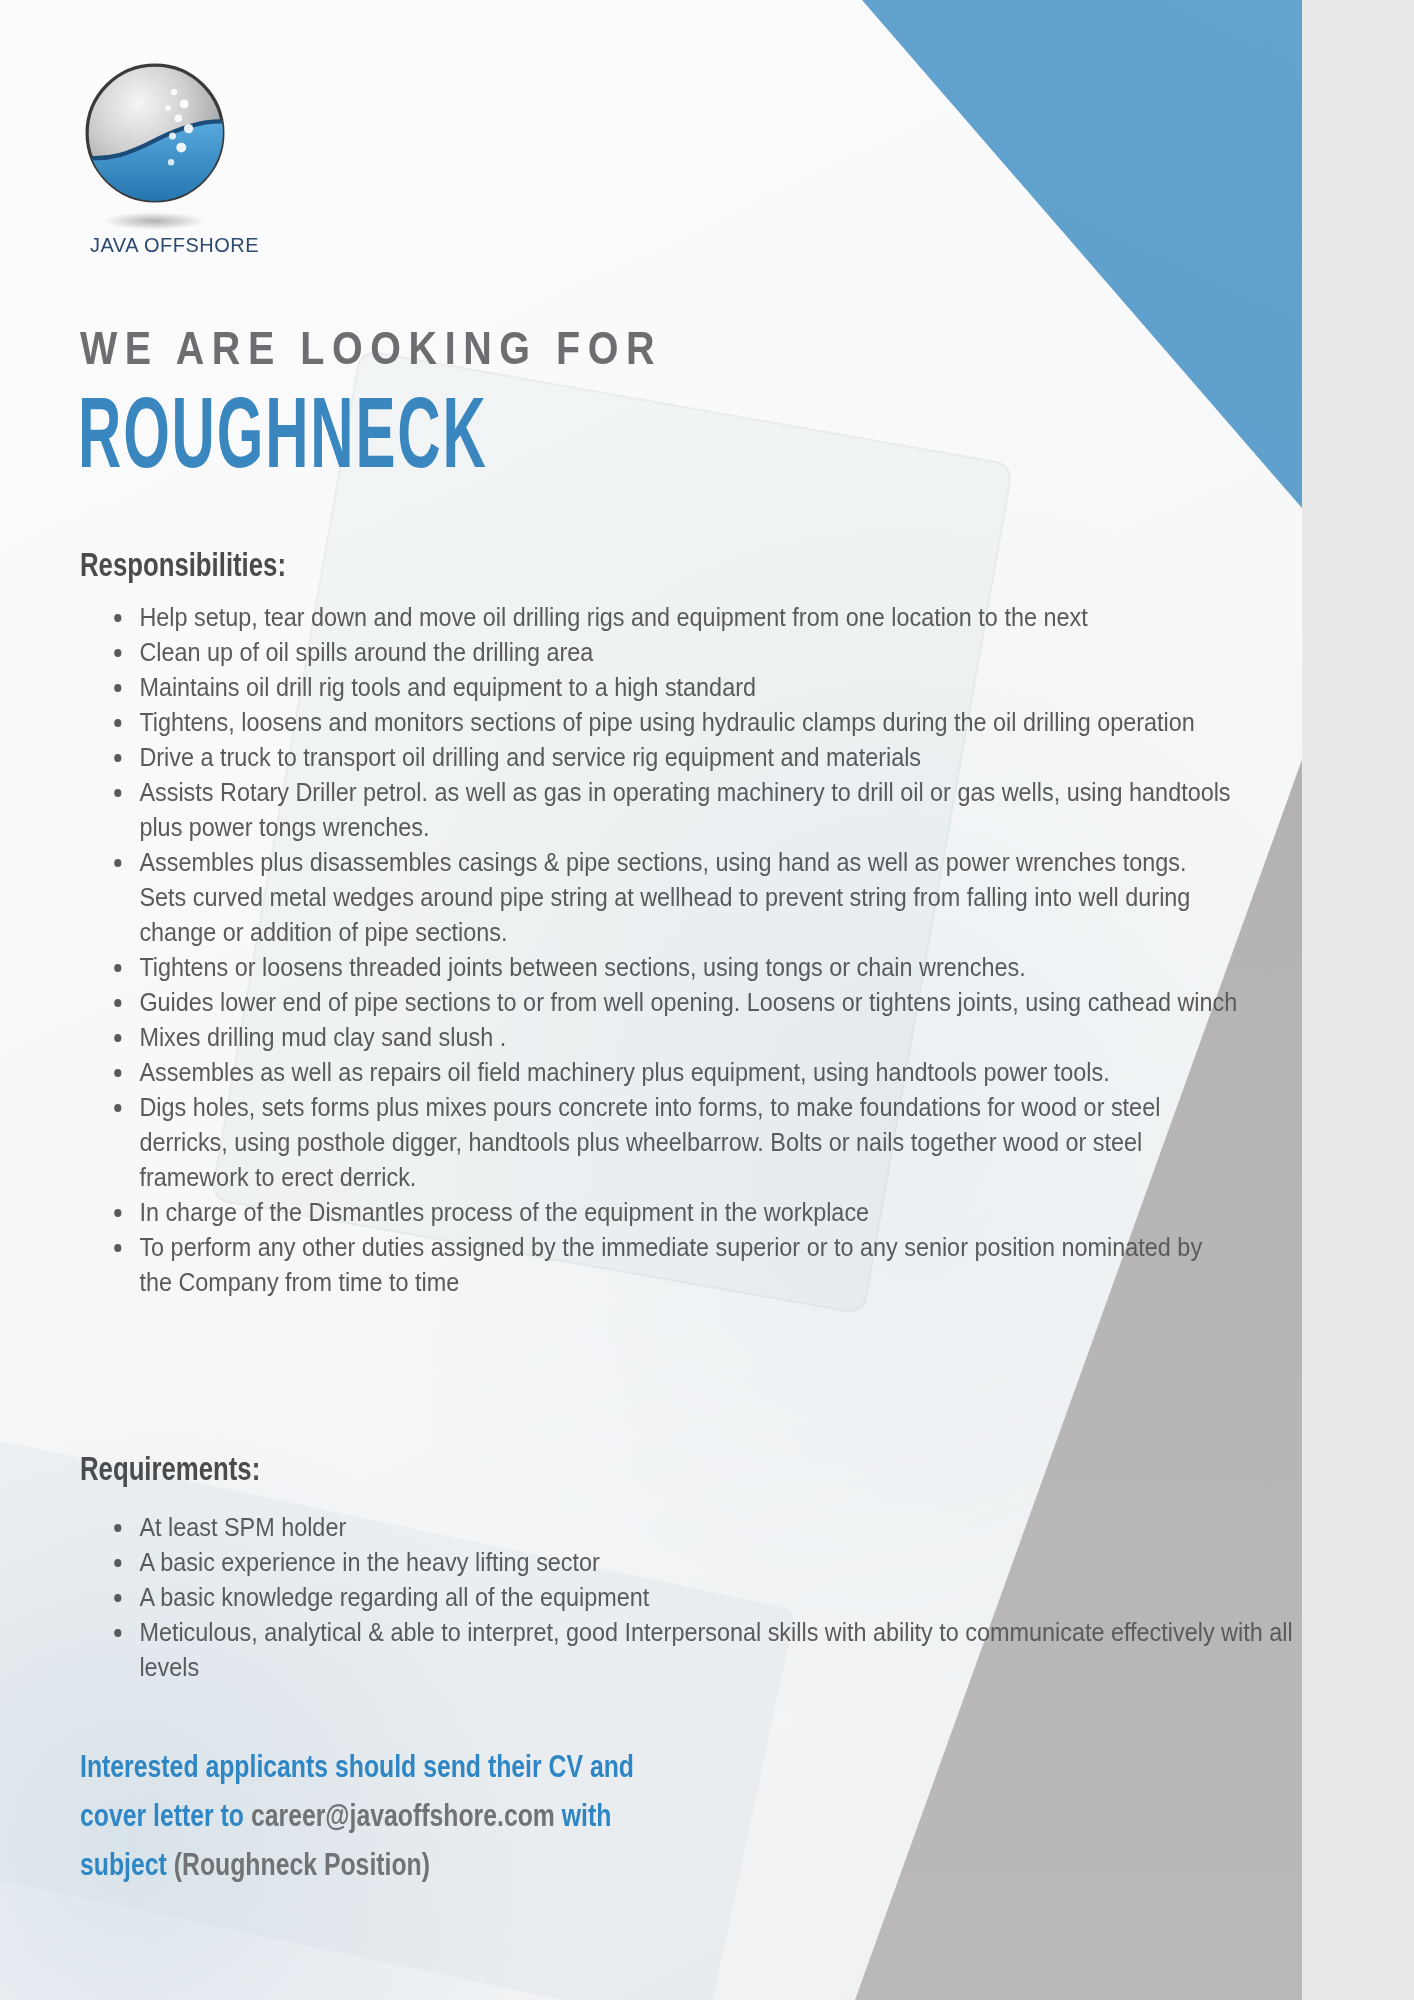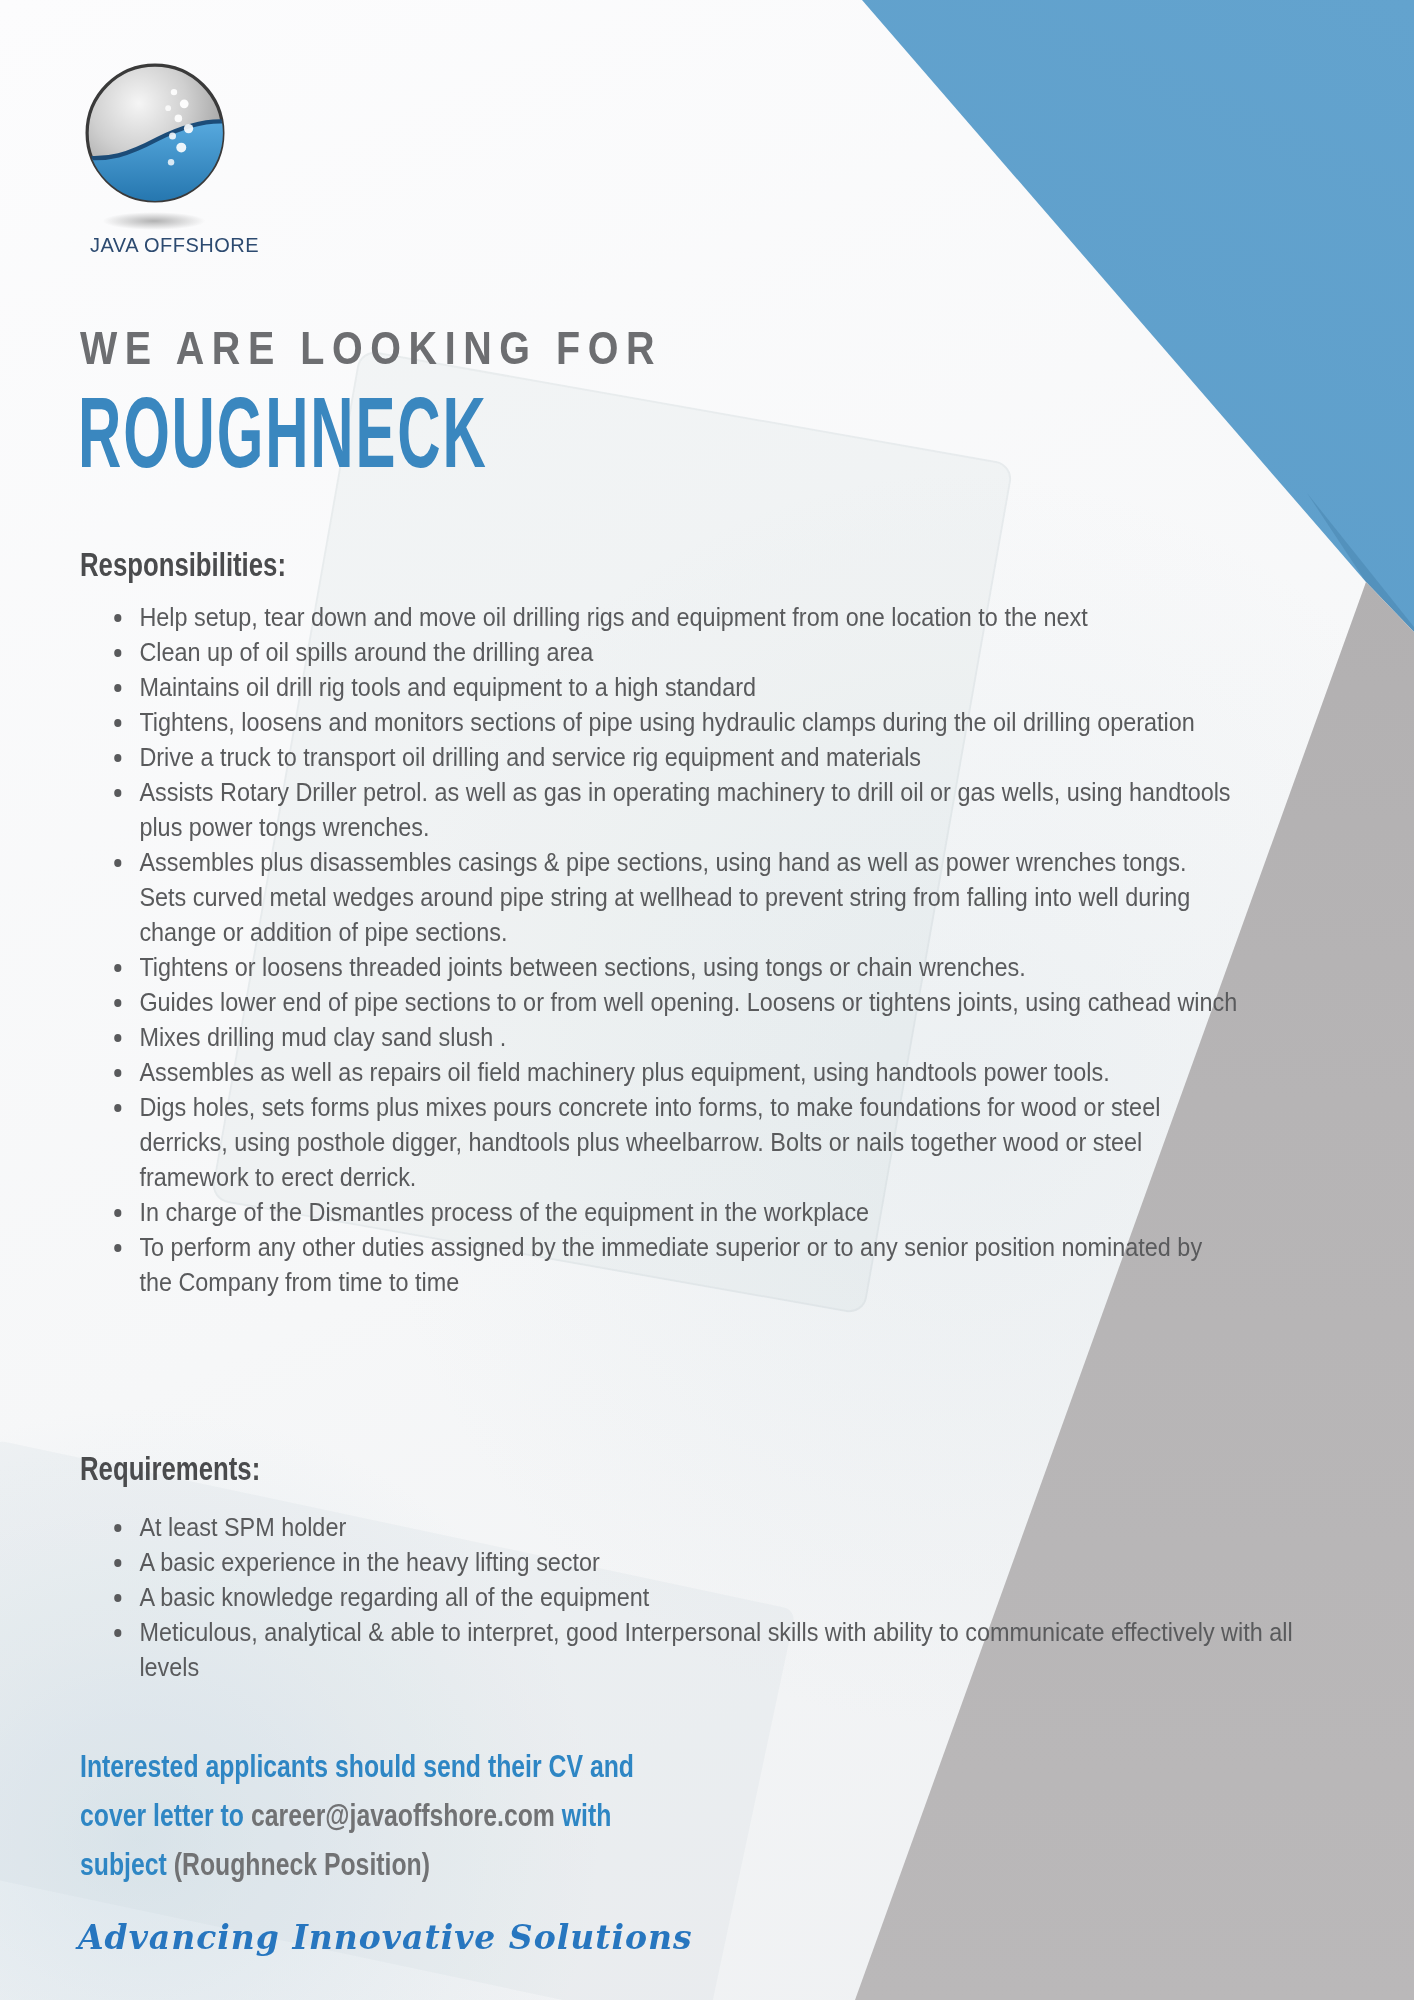--- a/index.html
+++ b/index.html
@@ -4,7 +4,7 @@
 <style>
   html,body{margin:0;padding:0;background:#e9e9e9;}
   .page{
-    position:relative; width:1414px; height:2000px; overflow:hidden;
+    position:relative; width:1302px; height:2000px; overflow:hidden;
     background:#fef9c3;
     font-family:"Liberation Sans","DejaVu Sans",sans-serif;
   }

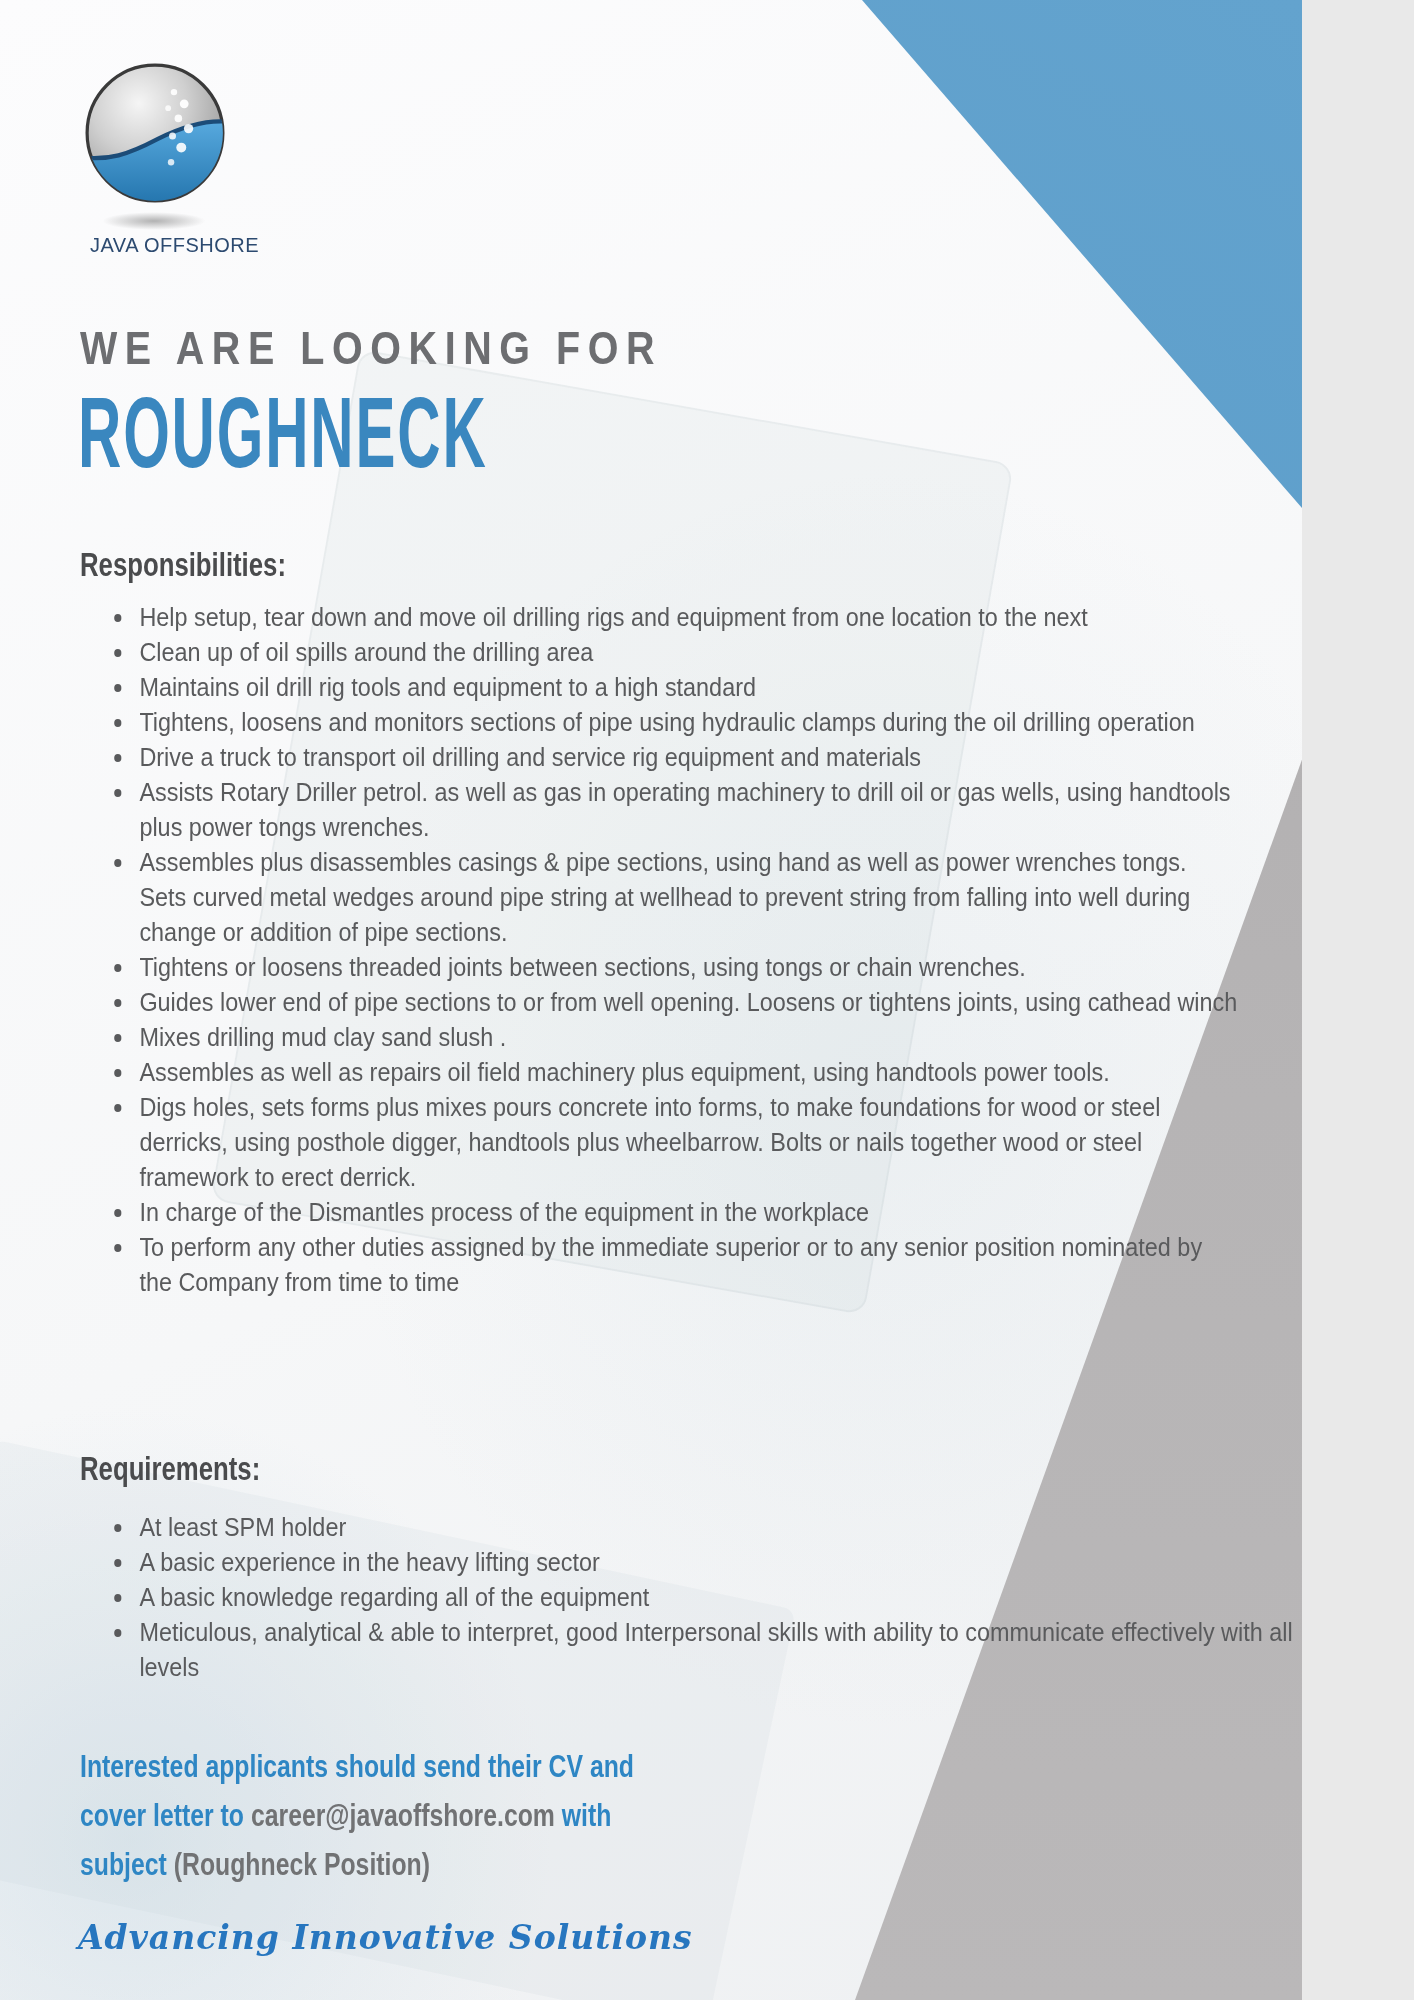--- a/index.html
+++ b/index.html
@@ -148,7 +148,6 @@
       <div class="contact-line"><span class="seg-blue">subject </span><span class="seg-gray">(Roughneck Position)</span></div>
     </div>
 
-  <div class="footer-tagline">Advancing Innovative Solutions</div>
 
 </div>
 

